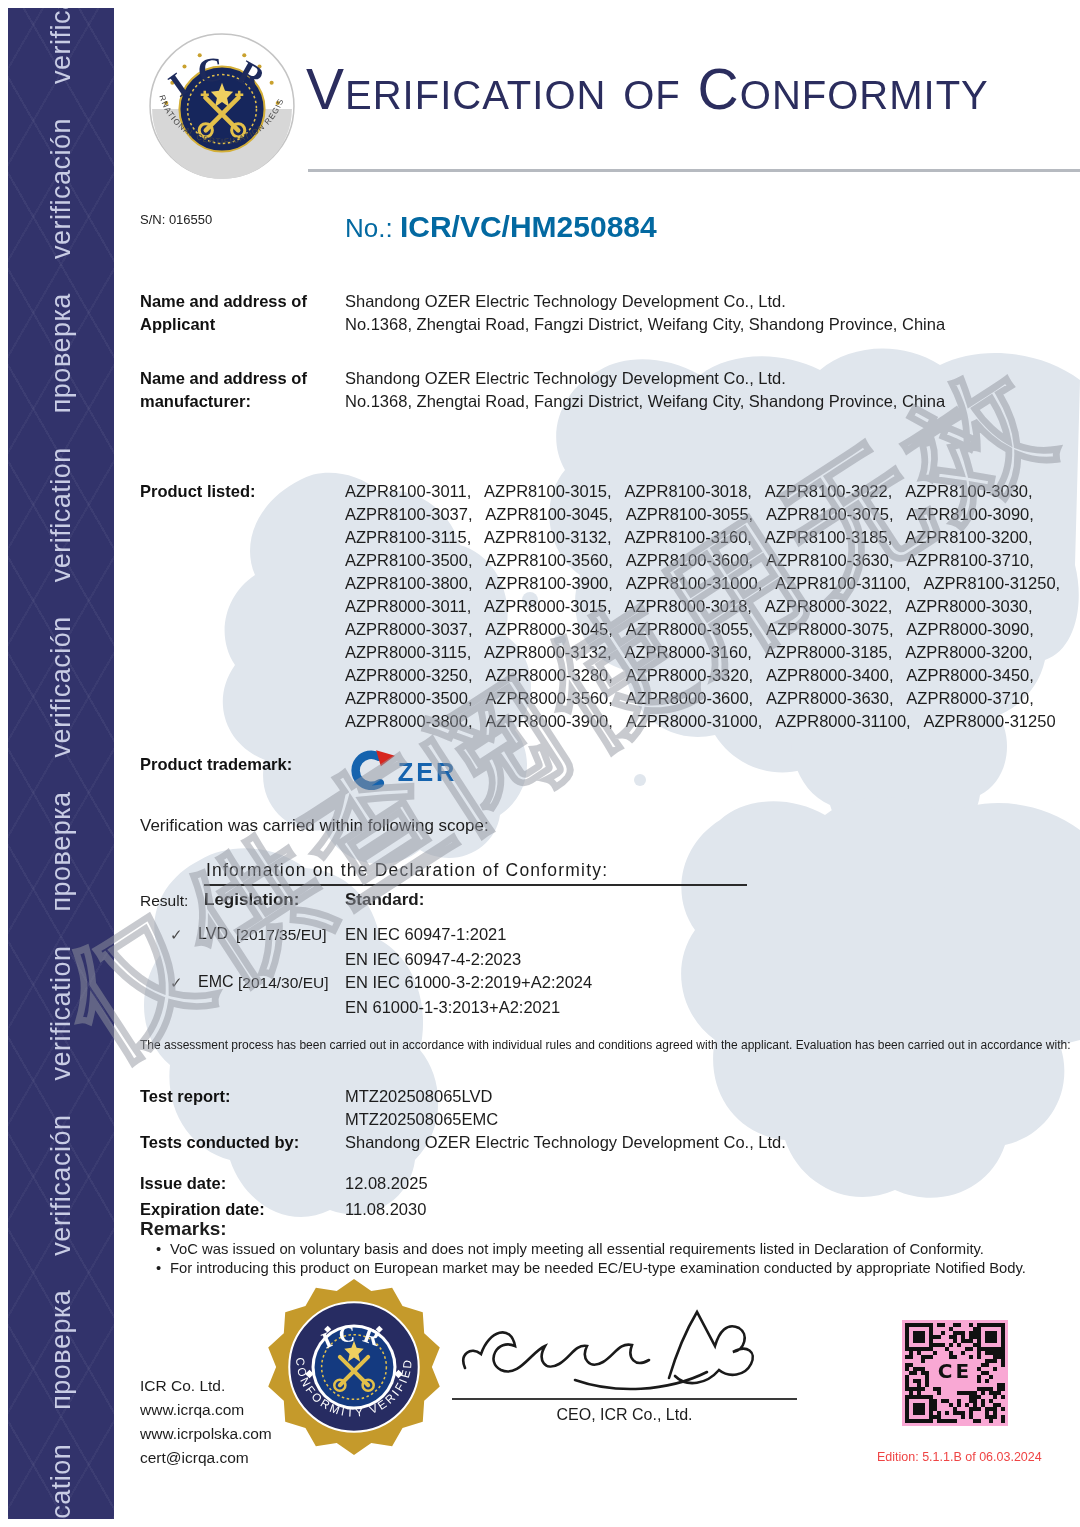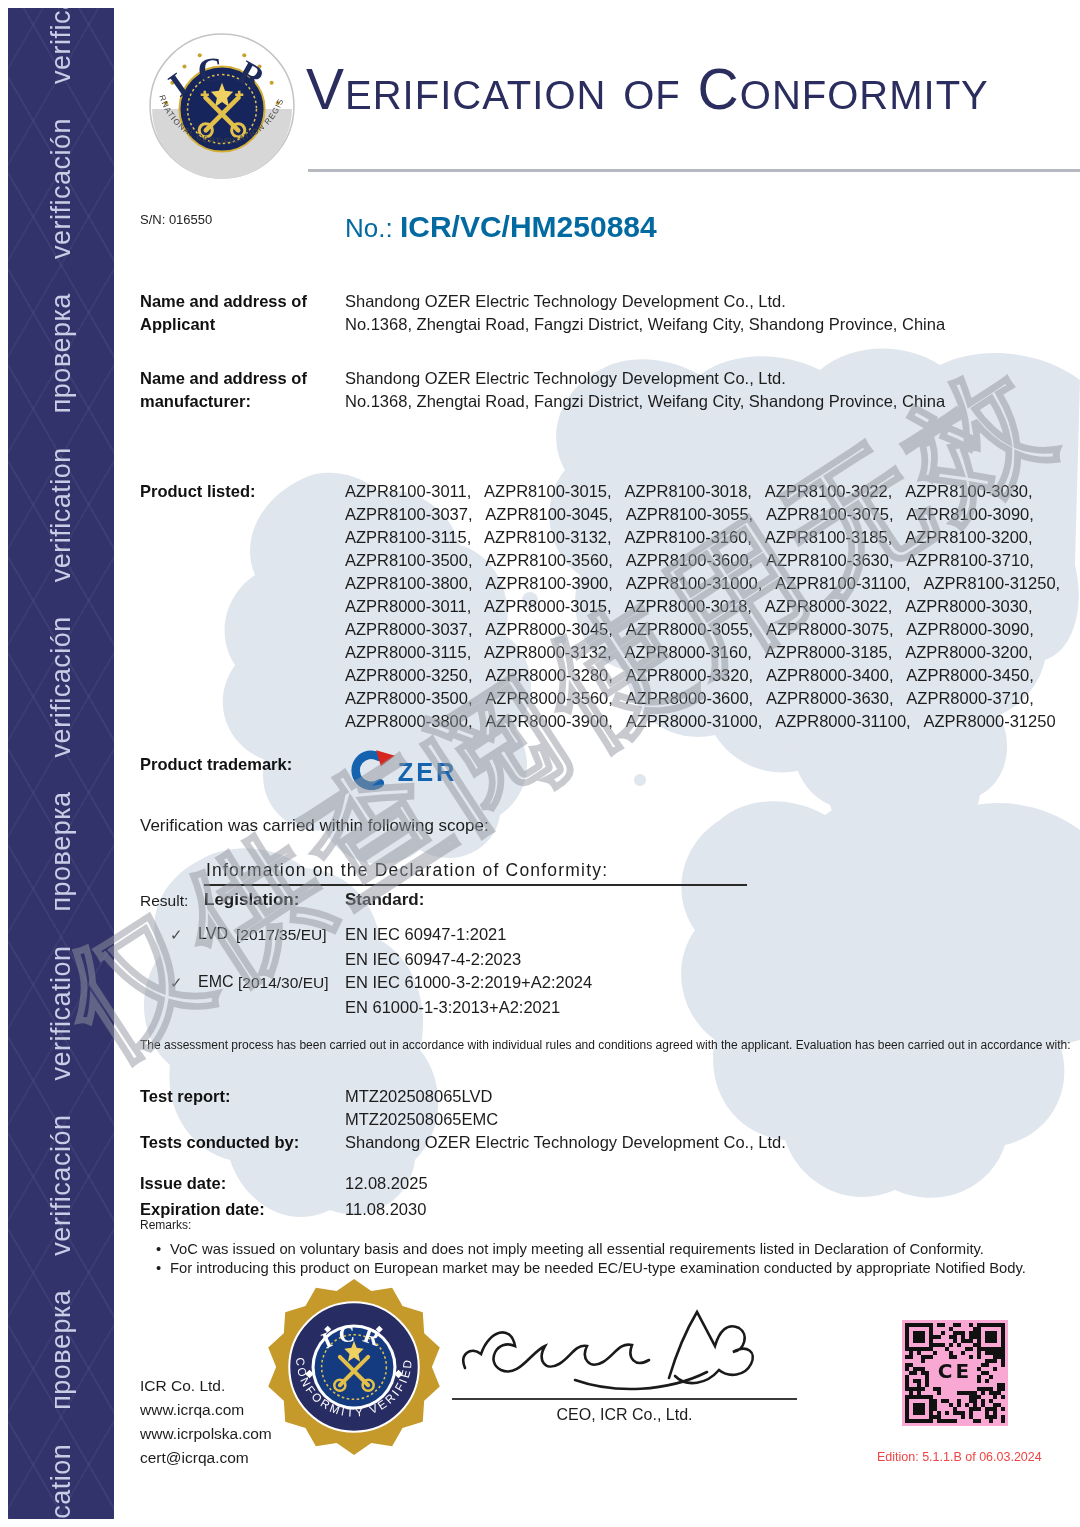--- a/index.html
+++ b/index.html
@@ -51,7 +51,7 @@
 
   .para{left:140px;top:1034px;width:932px;font-size:12px;line-height:22.5px}
 
-  .remarks-label{left:140px;top:1218px;font-size:12px;font-weight:400}
+  .remarks-label{left:140px;top:1218px;font-size:19px;font-weight:700}
   .bullets{left:152px;top:1240px;width:900px;font-size:14.8px;line-height:18.5px}
   .bullet{padding-left:18px;position:relative}
   .bullet::before{content:"•";position:absolute;left:4px;top:0}

